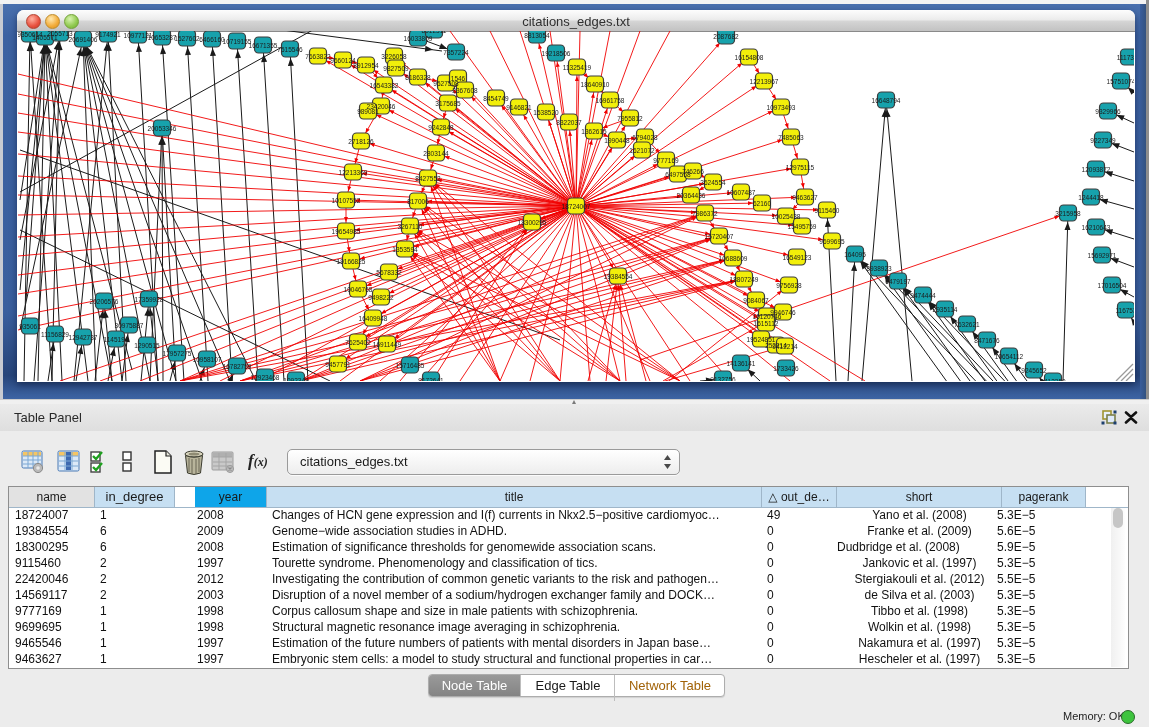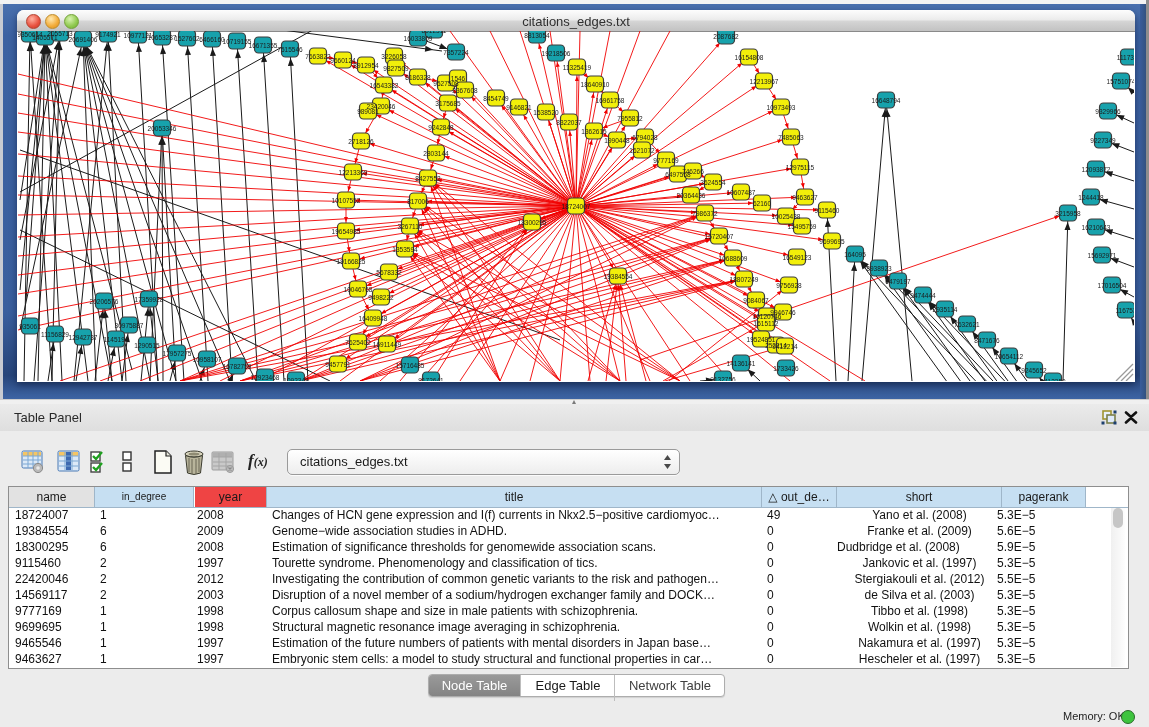--- a/index.html
+++ b/index.html
@@ -370,7 +370,7 @@
 </div>
 <div style="position:absolute;left:8px;top:486px;width:1119px;height:181px;background:#fff;border:1px solid #8e8e8e;overflow:hidden">
       <div style="position:absolute;left:0px;top:0;width:86px;height:20px;background:#e2e2e2;border-right:1px solid #9fb6c9;box-sizing:border-box;text-align:center;line-height:20px;font-size:12px;color:#1a1a1a;overflow:hidden;white-space:nowrap">name</div>
-      <div style="position:absolute;left:86px;top:0;width:99px;height:20px;background:#c6dff2;border-right:1px solid #9fb6c9;box-sizing:border-box;text-align:center;line-height:20px;font-size:10px;color:#1a1a1a;overflow:hidden;white-space:nowrap">in_degree</div>
+      <div style="position:absolute;left:86px;top:0;width:80px;height:20px;background:#c6dff2;border-right:1px solid #9fb6c9;box-sizing:border-box;text-align:center;line-height:20px;font-size:13px;color:#1a1a1a;overflow:hidden;white-space:nowrap">in_degree</div>
       <div style="position:absolute;left:186px;top:0;width:72px;height:20px;background:#ef4444;border-right:1px solid #9fb6c9;box-sizing:border-box;text-align:center;line-height:20px;font-size:12px;color:#1a1a1a;overflow:hidden;white-space:nowrap">year</div>
       <div style="position:absolute;left:258px;top:0;width:495px;height:20px;background:#c6dff2;border-right:1px solid #9fb6c9;box-sizing:border-box;text-align:center;line-height:20px;font-size:12px;color:#1a1a1a;overflow:hidden;white-space:nowrap">title</div>
       <div style="position:absolute;left:753px;top:0;width:75px;height:20px;background:#c6dff2;border-right:1px solid #9fb6c9;box-sizing:border-box;text-align:center;line-height:20px;font-size:12px;color:#1a1a1a;overflow:hidden;white-space:nowrap">△ out_de…</div>

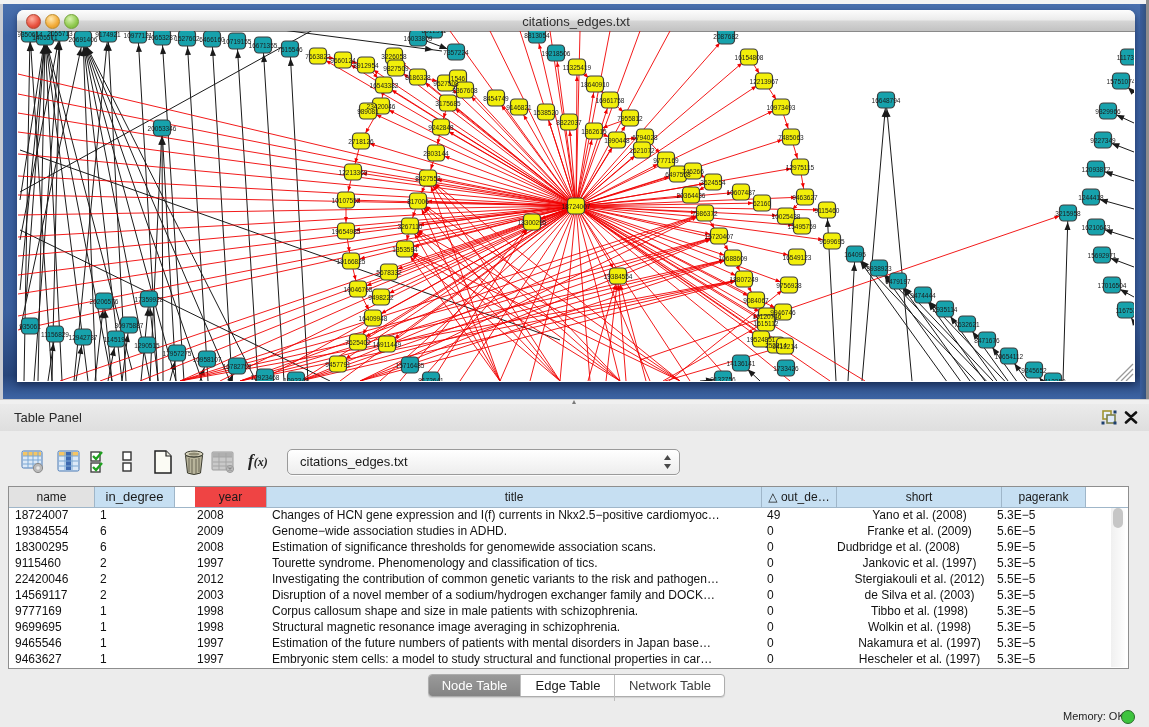--- a/index.html
+++ b/index.html
@@ -371,7 +371,7 @@
 <div style="position:absolute;left:8px;top:486px;width:1119px;height:181px;background:#fff;border:1px solid #8e8e8e;overflow:hidden">
       <div style="position:absolute;left:0px;top:0;width:86px;height:20px;background:#e2e2e2;border-right:1px solid #9fb6c9;box-sizing:border-box;text-align:center;line-height:20px;font-size:12px;color:#1a1a1a;overflow:hidden;white-space:nowrap">name</div>
       <div style="position:absolute;left:86px;top:0;width:80px;height:20px;background:#c6dff2;border-right:1px solid #9fb6c9;box-sizing:border-box;text-align:center;line-height:20px;font-size:13px;color:#1a1a1a;overflow:hidden;white-space:nowrap">in_degree</div>
-      <div style="position:absolute;left:186px;top:0;width:72px;height:20px;background:#ef4444;border-right:1px solid #9fb6c9;box-sizing:border-box;text-align:center;line-height:20px;font-size:12px;color:#1a1a1a;overflow:hidden;white-space:nowrap">year</div>
+      <div style="position:absolute;left:186px;top:0;width:72px;height:20px;background:#0ea5e9;border-right:1px solid #9fb6c9;box-sizing:border-box;text-align:center;line-height:20px;font-size:12px;color:#1a1a1a;overflow:hidden;white-space:nowrap">year</div>
       <div style="position:absolute;left:258px;top:0;width:495px;height:20px;background:#c6dff2;border-right:1px solid #9fb6c9;box-sizing:border-box;text-align:center;line-height:20px;font-size:12px;color:#1a1a1a;overflow:hidden;white-space:nowrap">title</div>
       <div style="position:absolute;left:753px;top:0;width:75px;height:20px;background:#c6dff2;border-right:1px solid #9fb6c9;box-sizing:border-box;text-align:center;line-height:20px;font-size:12px;color:#1a1a1a;overflow:hidden;white-space:nowrap">△ out_de…</div>
       <div style="position:absolute;left:828px;top:0;width:165px;height:20px;background:#c6dff2;border-right:1px solid #9fb6c9;box-sizing:border-box;text-align:center;line-height:20px;font-size:12px;color:#1a1a1a;overflow:hidden;white-space:nowrap">short</div>

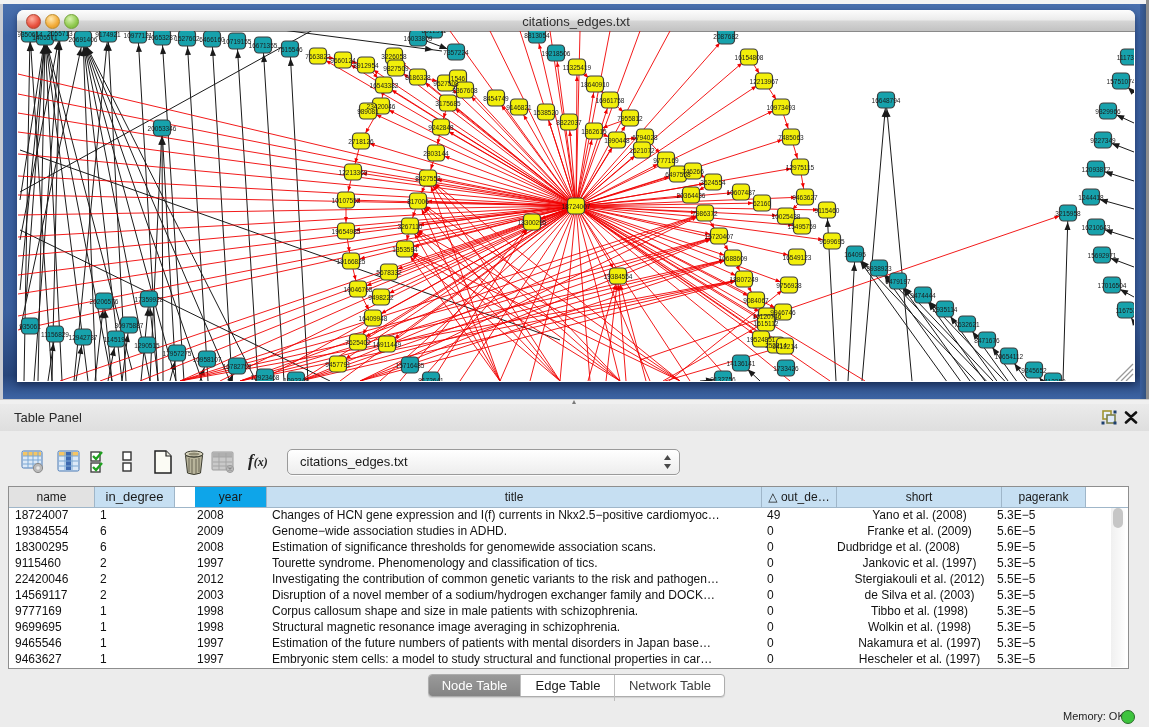--- a/index.html
+++ b/index.html
@@ -474,7 +474,7 @@
 <div class="abs" style="left:428px;top:674px;width:295px;height:21px;border:1px solid #adadad;border-radius:4px;background:#fff;box-shadow:0 1px 1px rgba(0,0,0,.12)">
   <div class="abs" style="left:0;top:0;width:91px;height:21px;background:linear-gradient(180deg,#9a9a9a,#848484);border-radius:3px 0 0 3px;color:#fff;font-size:13px;text-align:center;line-height:21px">Node Table</div>
   <div class="abs" style="left:91px;top:0;width:94px;height:21px;border-left:1px solid #bdbdbd;color:#1a1a1a;font-size:13px;text-align:center;line-height:21px">Edge Table</div>
-  <div class="abs" style="left:185px;top:0;width:110px;height:26px;border-left:1px solid #bdbdbd;color:#404040;font-size:13px;text-align:center;line-height:21px">Network Table</div>
+  <div class="abs" style="left:185px;top:0;width:110px;height:26px;border-left:1px solid #bdbdbd;color:#a16207;font-size:13px;text-align:center;line-height:21px">Network Table</div>
 </div>
 
 <div class="abs" style="left:1063px;top:710px;font-size:11px;color:#222">Memory: OK</div>

